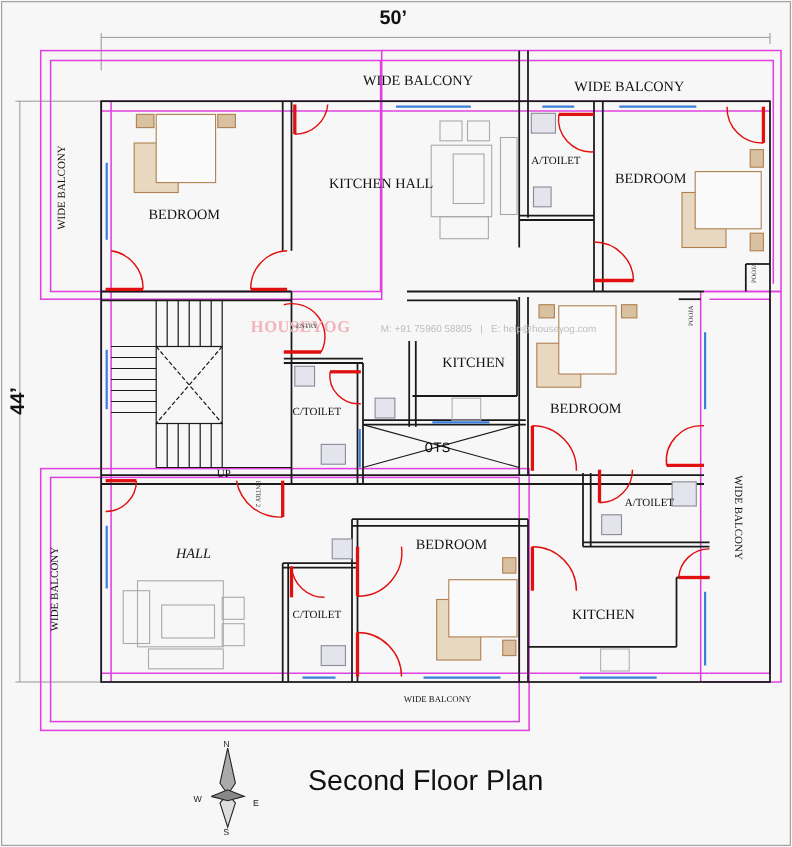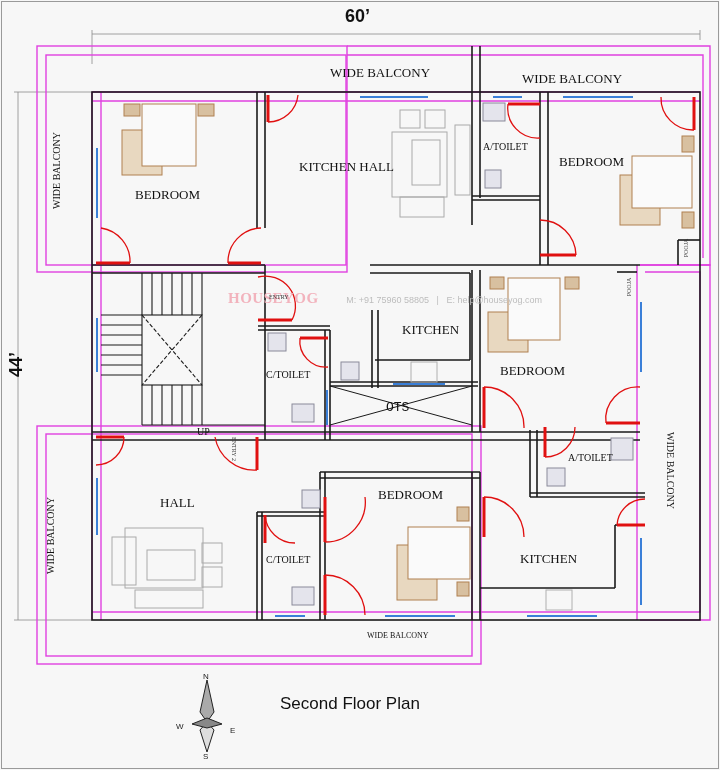--- a/index.html
+++ b/index.html
@@ -246,7 +246,7 @@
   </g>
 </svg>
 
-<div class="dim" style="left:345px;top:6px;">60’</div>
+<div class="dim" style="left:345px;top:6px;">50’</div>
 <div class="dim" style="left:4px;top:354px;transform:rotate(-90deg);">44’</div>
 
 <div class="wm">

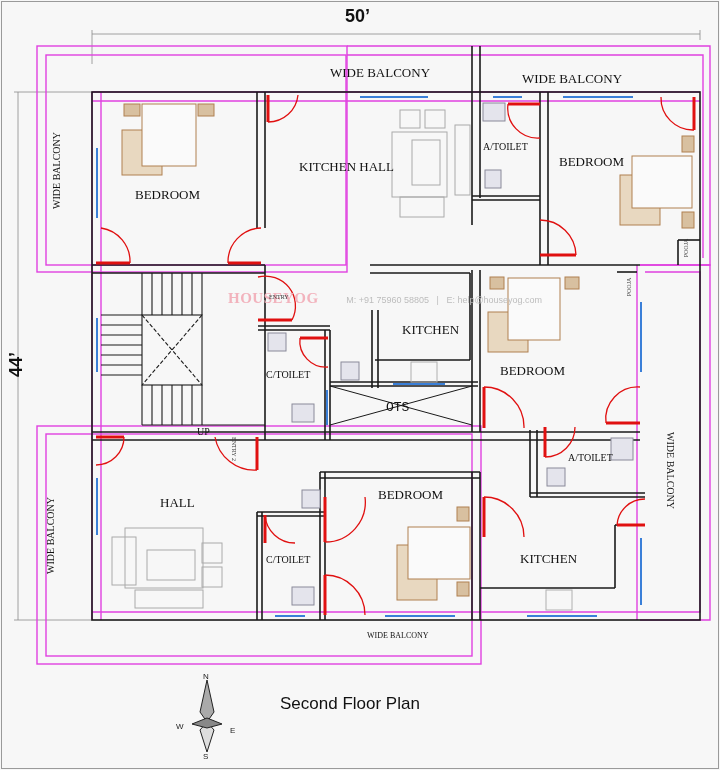--- a/index.html
+++ b/index.html
@@ -279,7 +279,7 @@
 <div class="lbl xs" style="left:222px;top:446px;transform:rotate(90deg);font-size:6px;">ENTRY 2</div>
 <div class="lbl" style="left:500px;top:363px;">BEDROOM</div>
 
-<div class="lbl" style="left:160px;top:495px;">HALL</div>
+<div class="lbl" style="left:160px;top:495px;font-style:italic;">HALL</div>
 <div class="lbl" style="left:378px;top:487px;">BEDROOM</div>
 <div class="lbl sm" style="left:266px;top:554px;">C/TOILET</div>
 <div class="lbl sm" style="left:568px;top:452px;">A/TOILET</div>

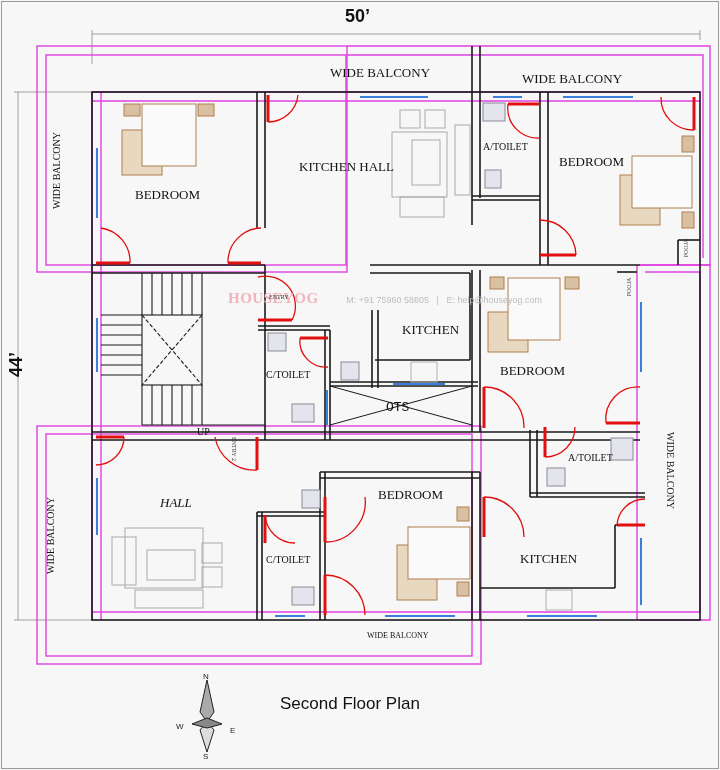--- a/index.html
+++ b/index.html
@@ -10,7 +10,7 @@
   .lbl.sm { font-size:10px; }
   .lbl.xs { font-size:7px; color:#333; }
   .dim { position:absolute; font-family:"Liberation Sans", sans-serif; font-weight:bold; font-size:18px; color:#111; }
-  .title { position:absolute; left:280px; top:694px; font-family:"Liberation Sans", sans-serif; font-size:17px; color:#111; }
+  .title { position:absolute; left:280px; top:694px; font-family:"Liberation Sans", sans-serif; font-size:26px; color:#111; }
   .wm { position:absolute; left:228px; top:290px; font-family:"Liberation Sans", sans-serif; font-size:9px; color:#bdbdbd; white-space:nowrap; }
   .wm .brand { color:#f2b3bd; font-size:15px; font-weight:bold; letter-spacing:0.5px;font-family:Liberation Serif, serif; }
   .compass-lbl { position:absolute; font-family:"Liberation Sans", sans-serif; font-size:8px; color:#222; }

